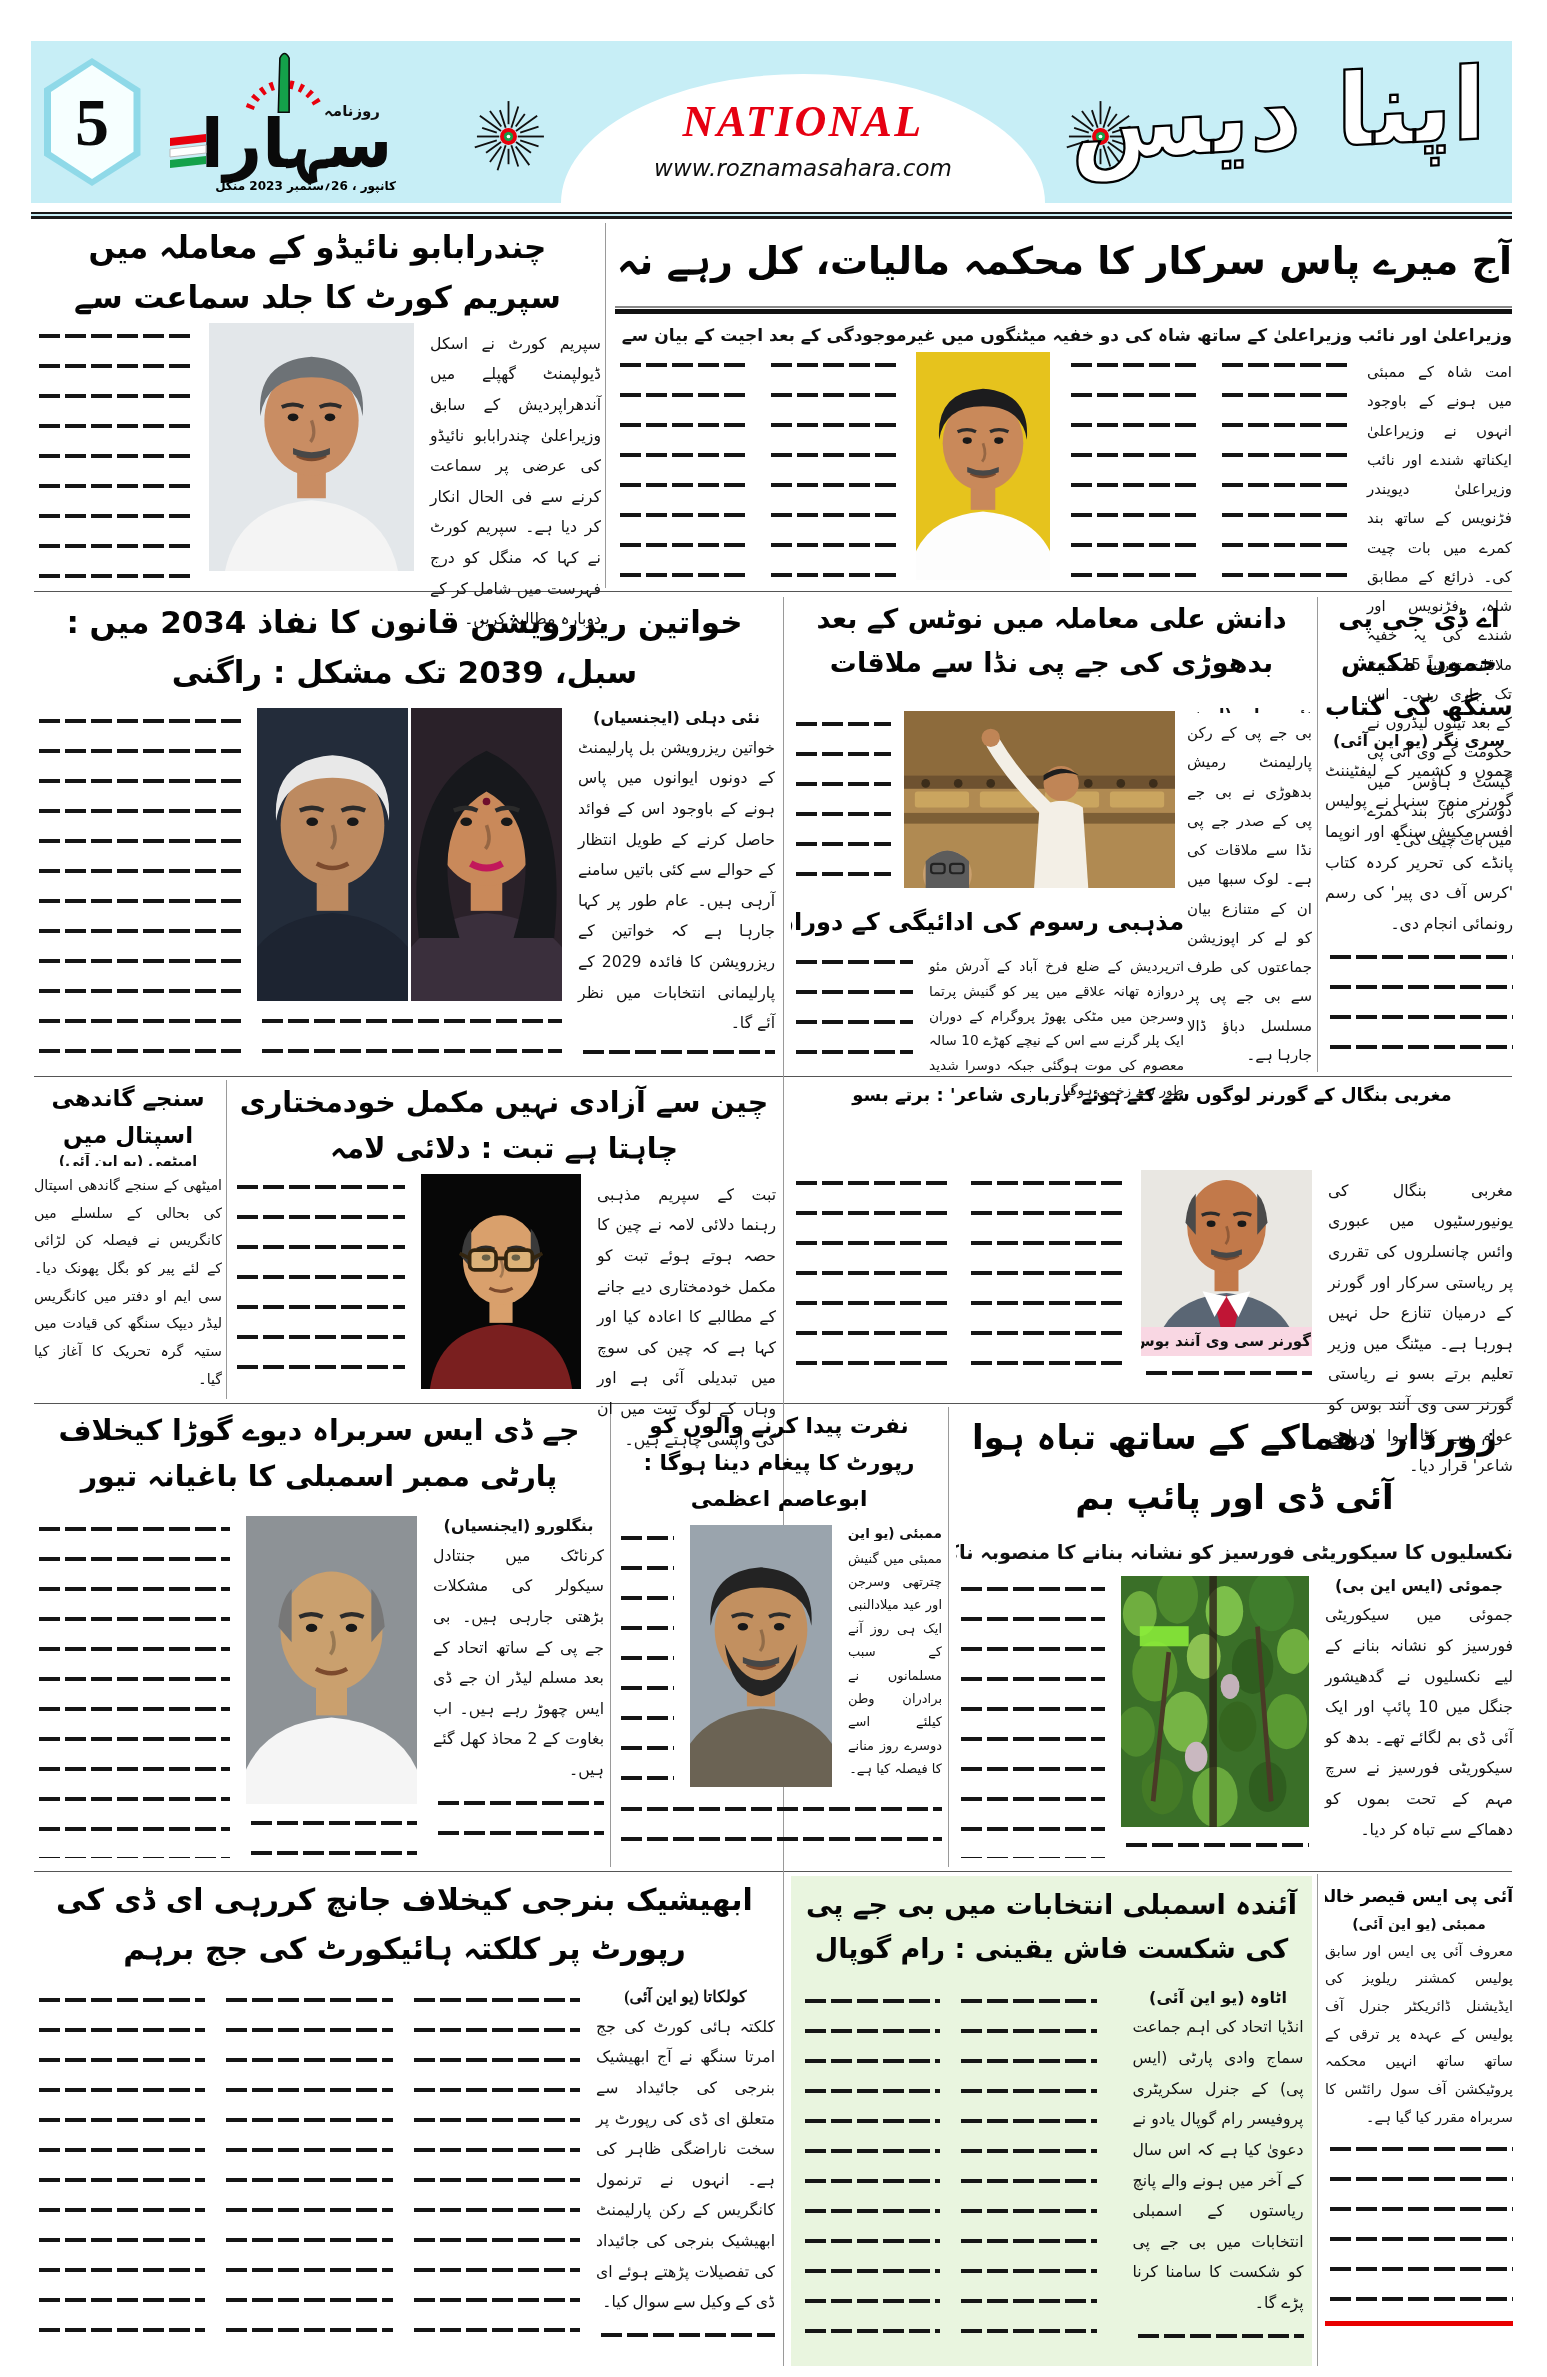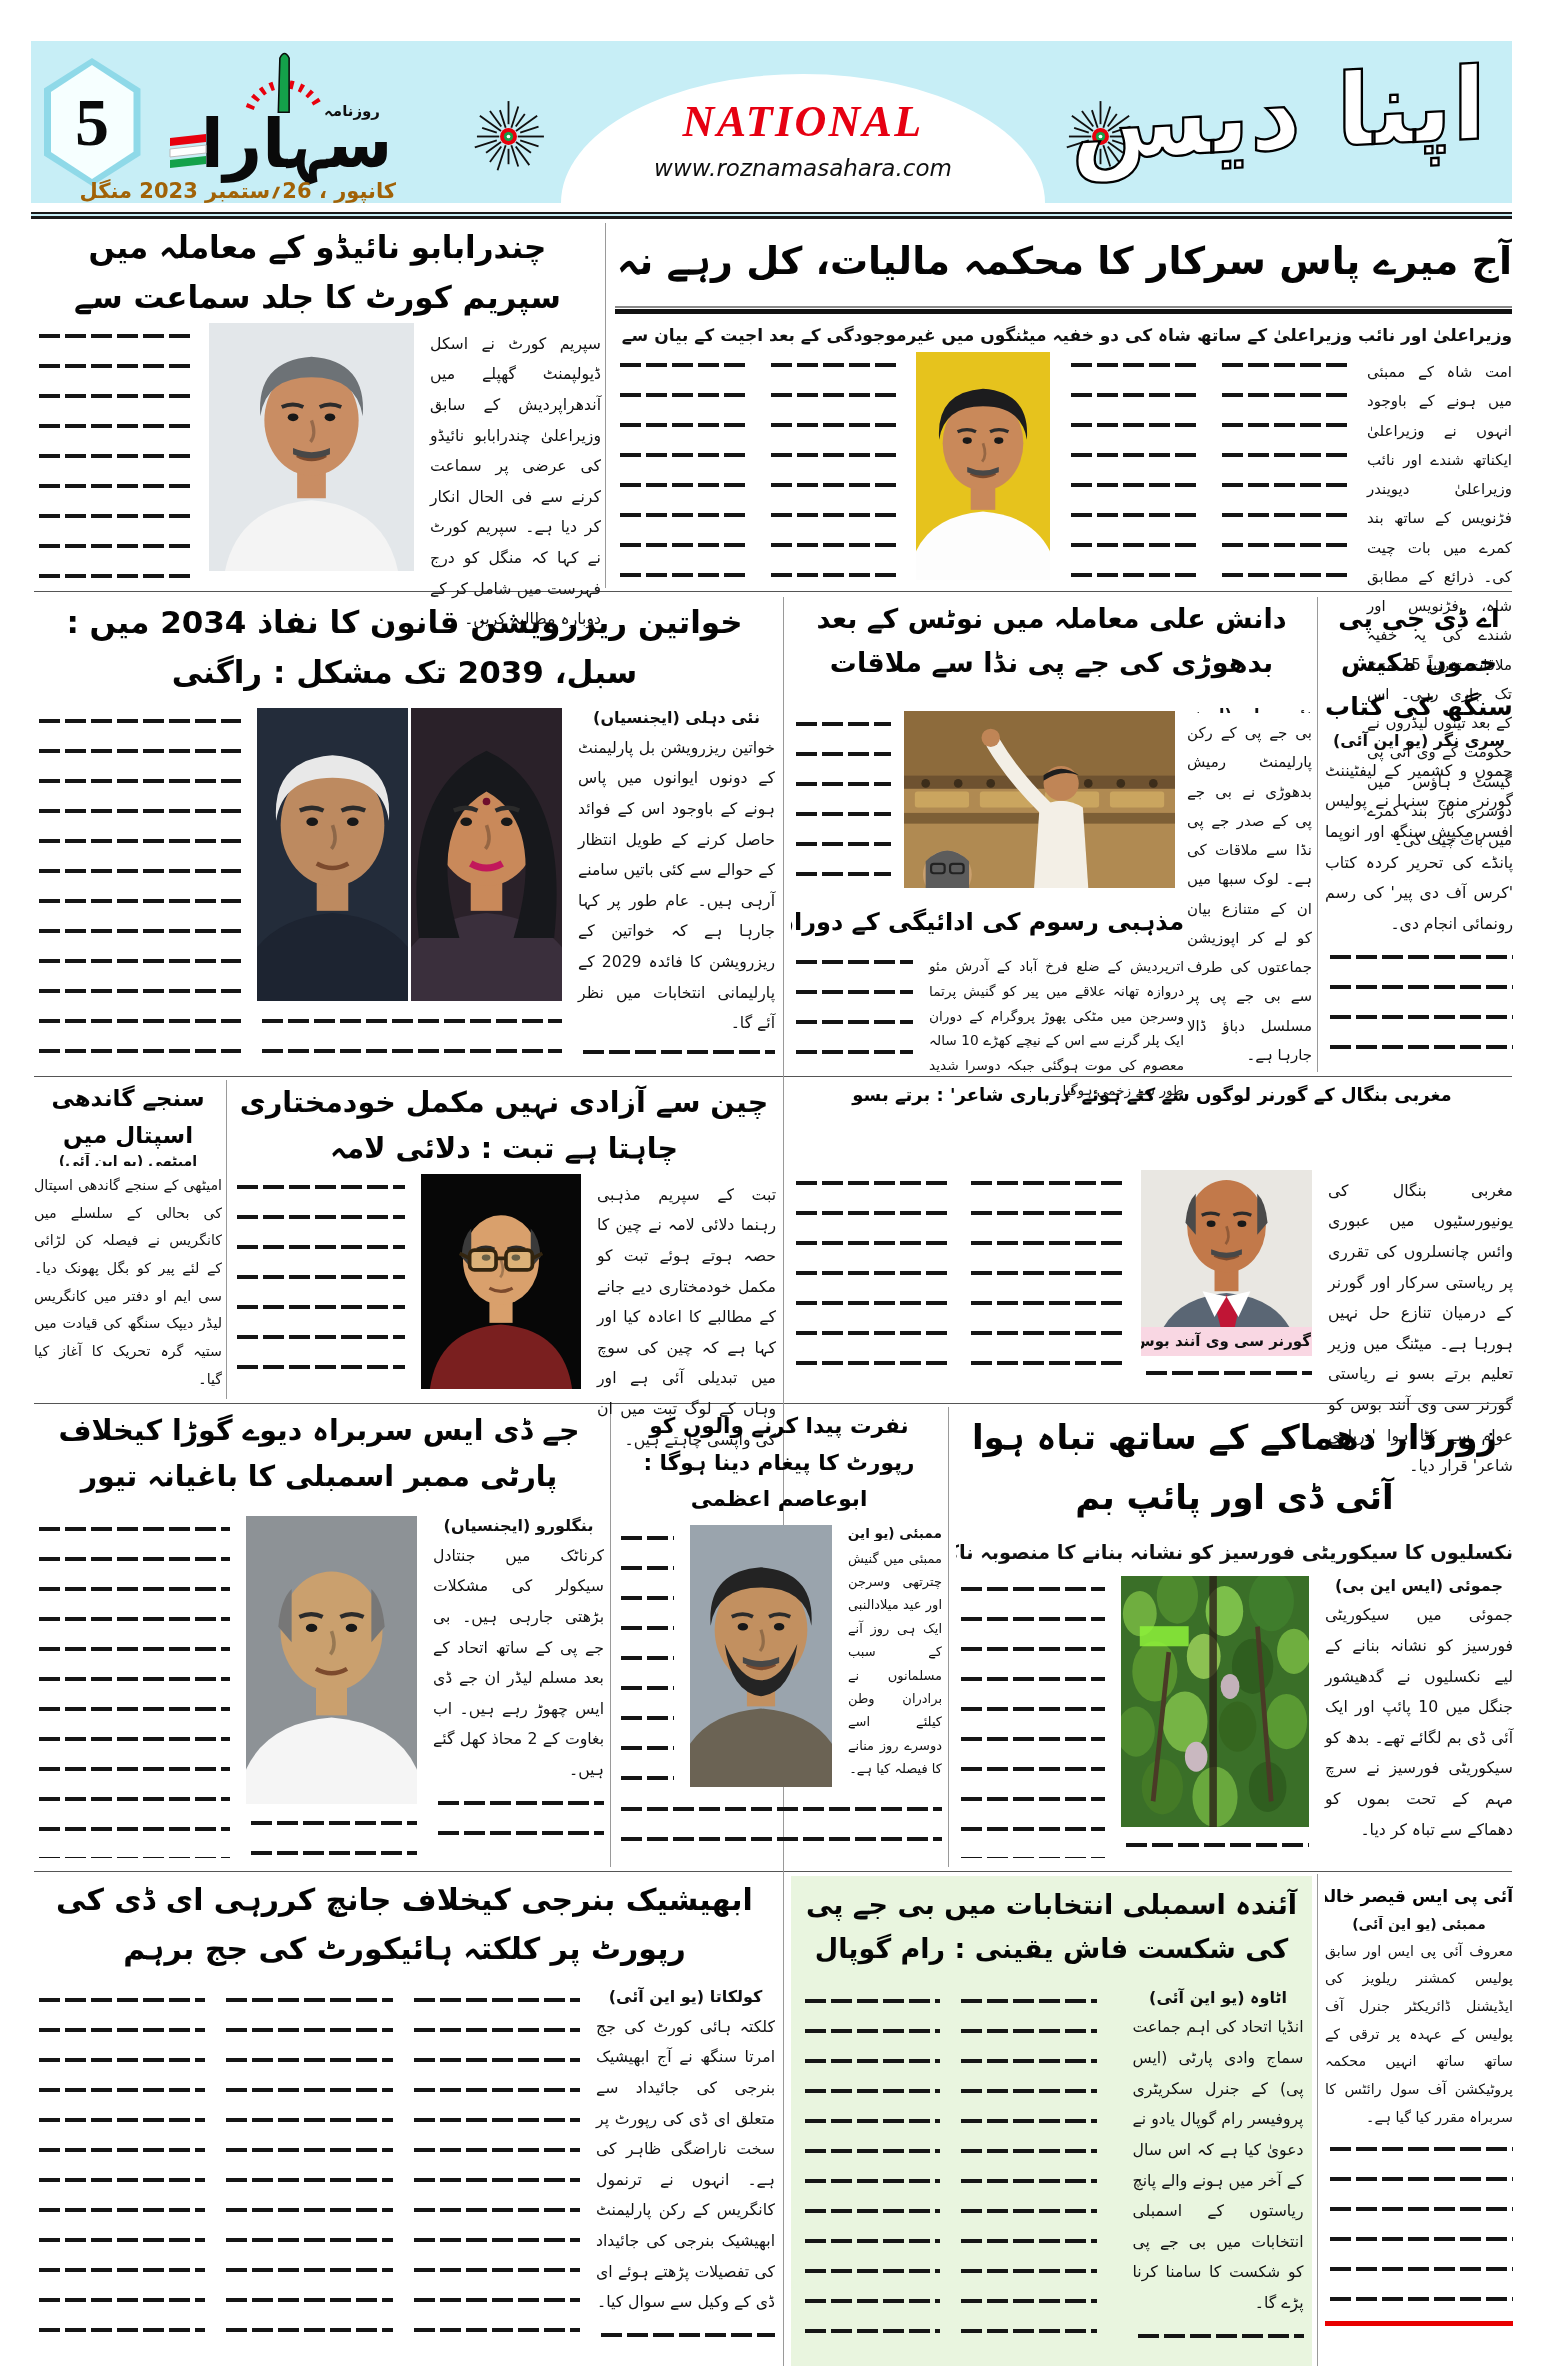--- a/index.html
+++ b/index.html
@@ -18,7 +18,7 @@
   .masthead{font-weight:bold;font-size:100px;line-height:1.2;color:#ffffff;-webkit-text-stroke:2.3px #000;text-shadow:0 0 1.1px #000;transform:skewY(-3deg);letter-spacing:3.4px;white-space:nowrap;}
   .logo-sahara{font-weight:bold;font-size:67px;line-height:1.1;color:#0a0a0a;}
   .logo-small{font-size:15px;font-weight:bold;color:#101010;}
-  .logo-date{font-size:21px;font-weight:bold;color:#a16207;white-space:nowrap;}
+  .logo-date{font-size:12px;font-weight:bold;color:#000000;white-space:nowrap;}
   .rule-double{background:linear-gradient(#1a1a1a 0 2.3px,#c7eef6 2.3px 4px,#1a1a1a 4px 7.4px);}
   
   .hrule{background:#555;height:1.1px;}

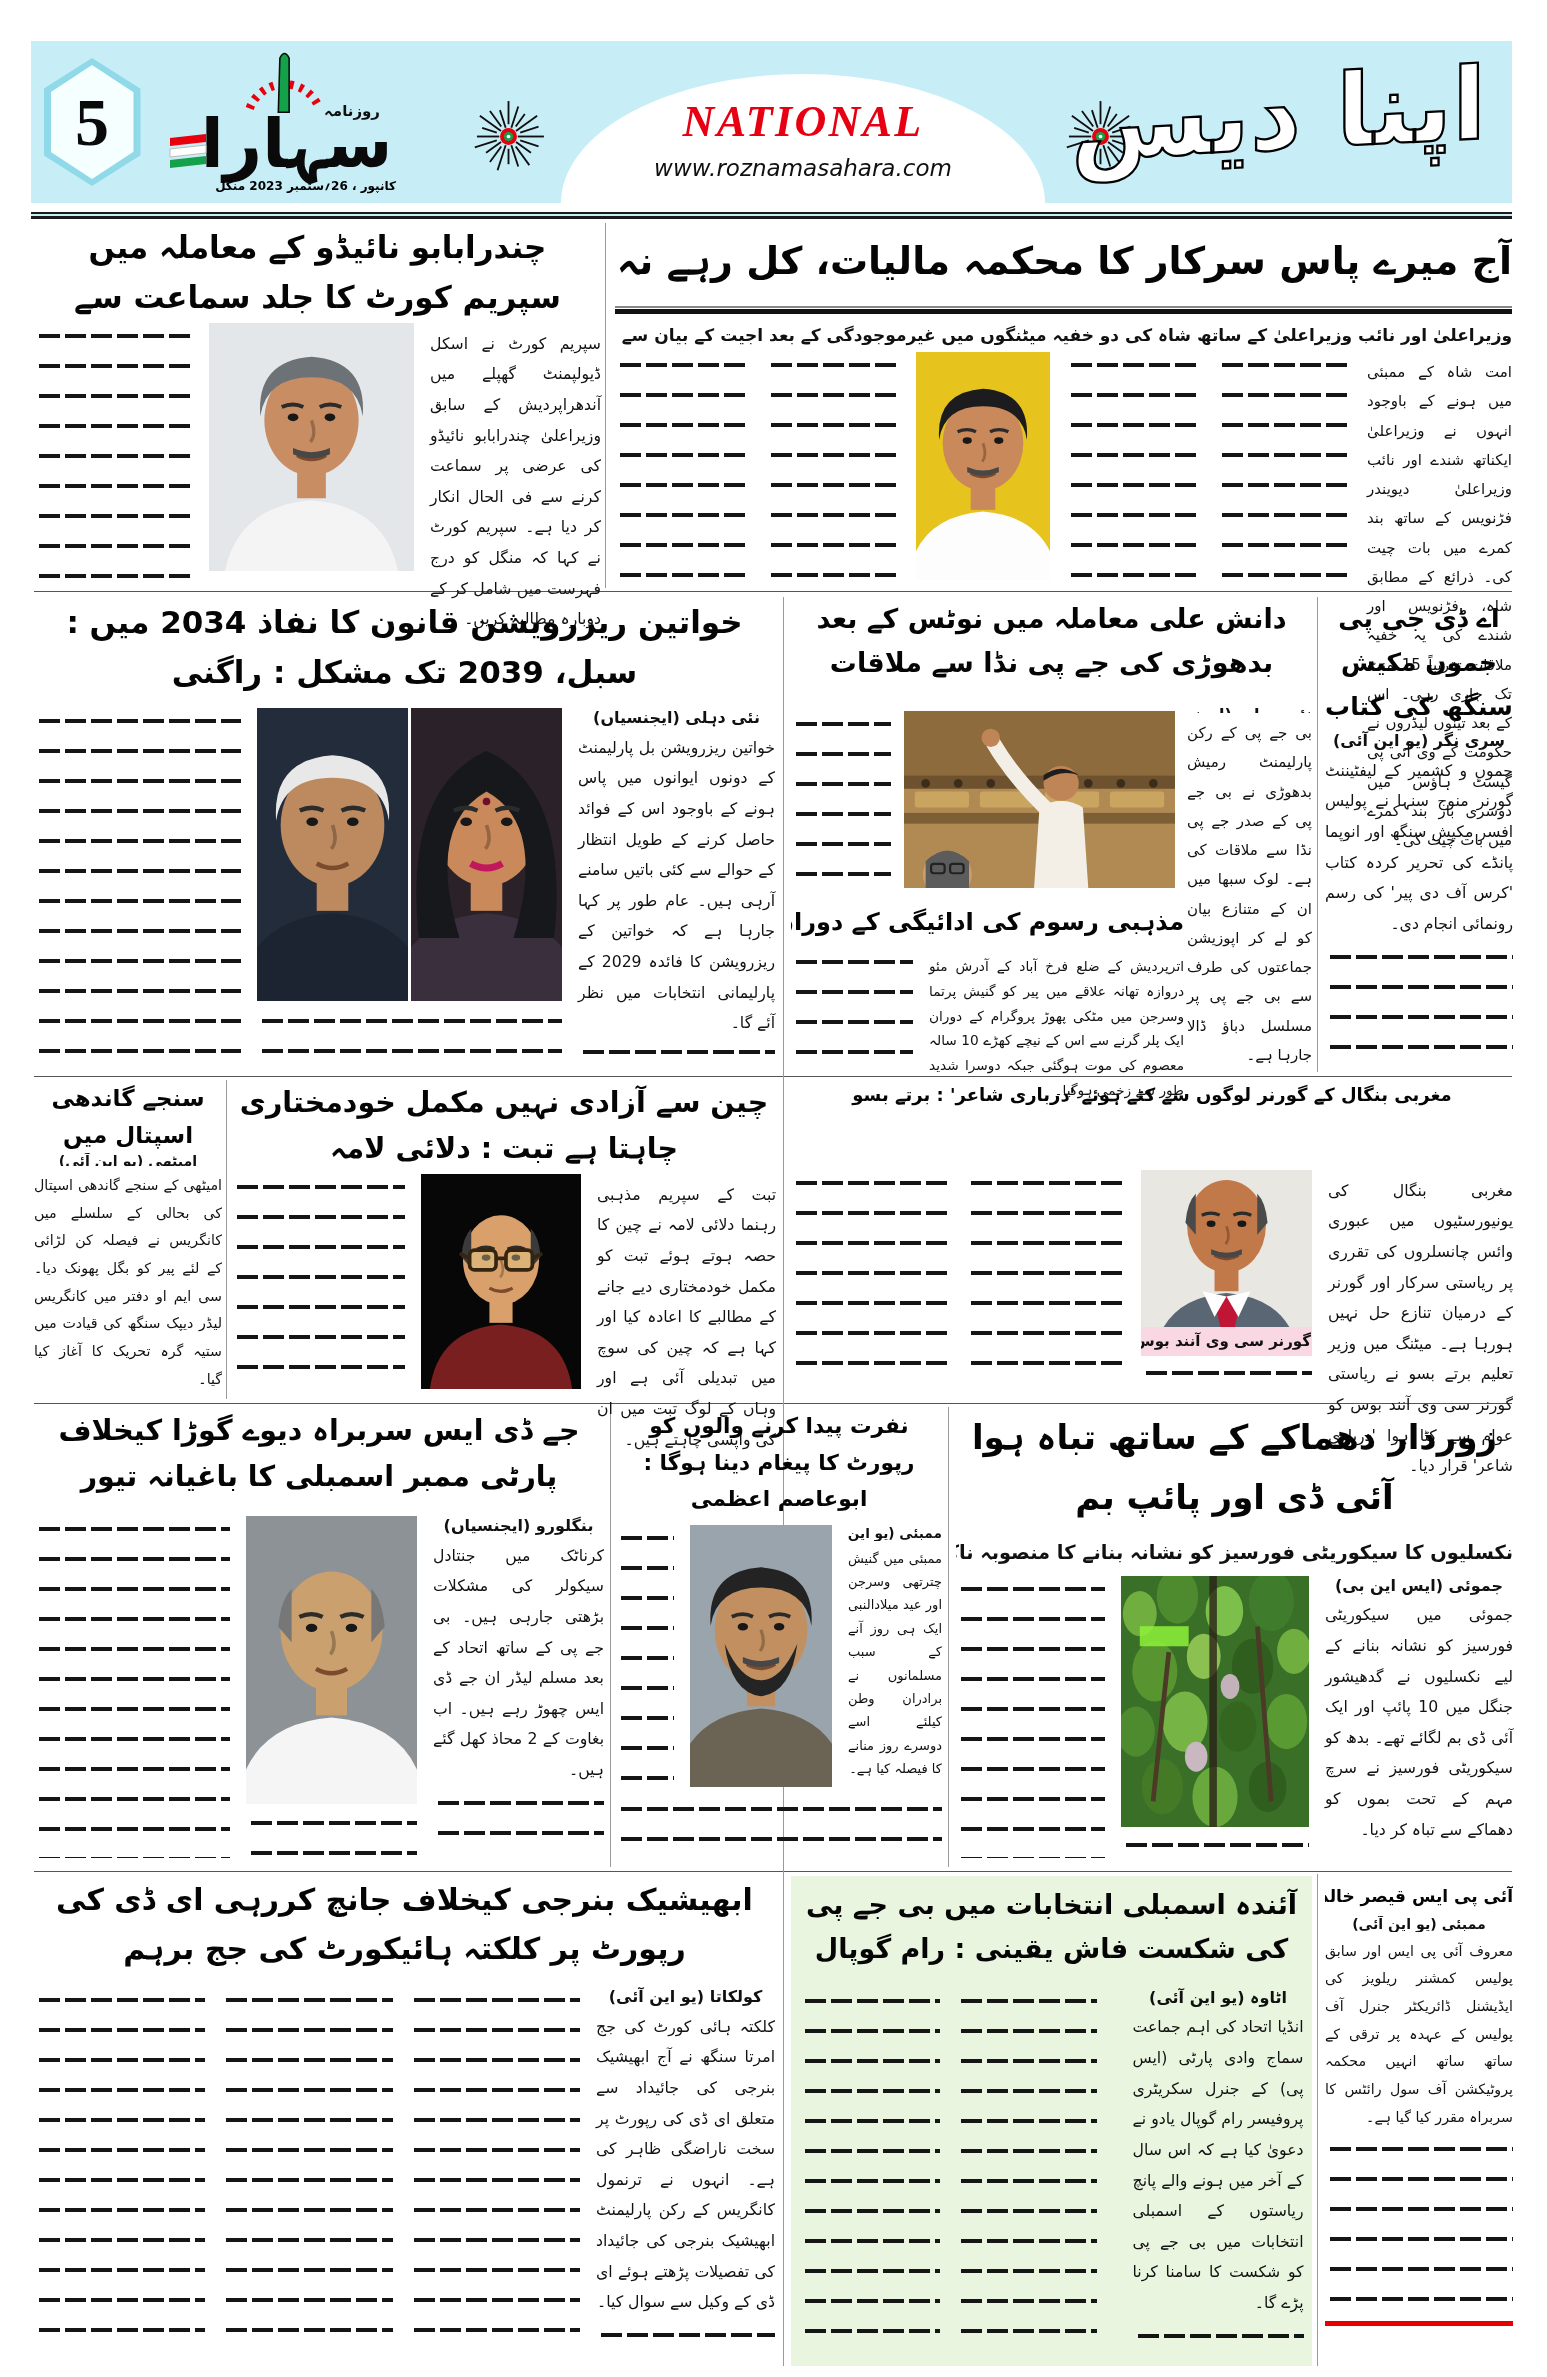--- a/index.html
+++ b/index.html
@@ -512,7 +512,7 @@
 
   <div class="abs" style="left:34px;top:1876px;width:741px;height:490px;">
     <div class="hl" style="font-size:30px;height:111px;">ابھیشیک بنرجی کیخلاف جانچ کررہی ای ڈی کی رپورٹ پر کلکتہ ہائیکورٹ کی جج برہم</div>
-    <div class="cols" style="height:367px;">
+    <div class="cols" style="height:367px;font-family:Liberation Serif, serif;">
       <div class="col" style="width:179px;">
         <div class="dateline">کولکاتا (یو این آئی)</div>
         <div class="body-txt">کلکتہ ہائی کورٹ کی جج امرتا سنگھ نے آج ابھیشیک بنرجی کی جائیداد سے متعلق ای ڈی کی رپورٹ پر سخت ناراضگی ظاہر کی ہے۔ انہوں نے ترنمول کانگریس کے رکن پارلیمنٹ ابھیشیک بنرجی کی جائیداد کی تفصیلات پڑھتے ہوئے ای ڈی کے وکیل سے سوال کیا۔</div>

